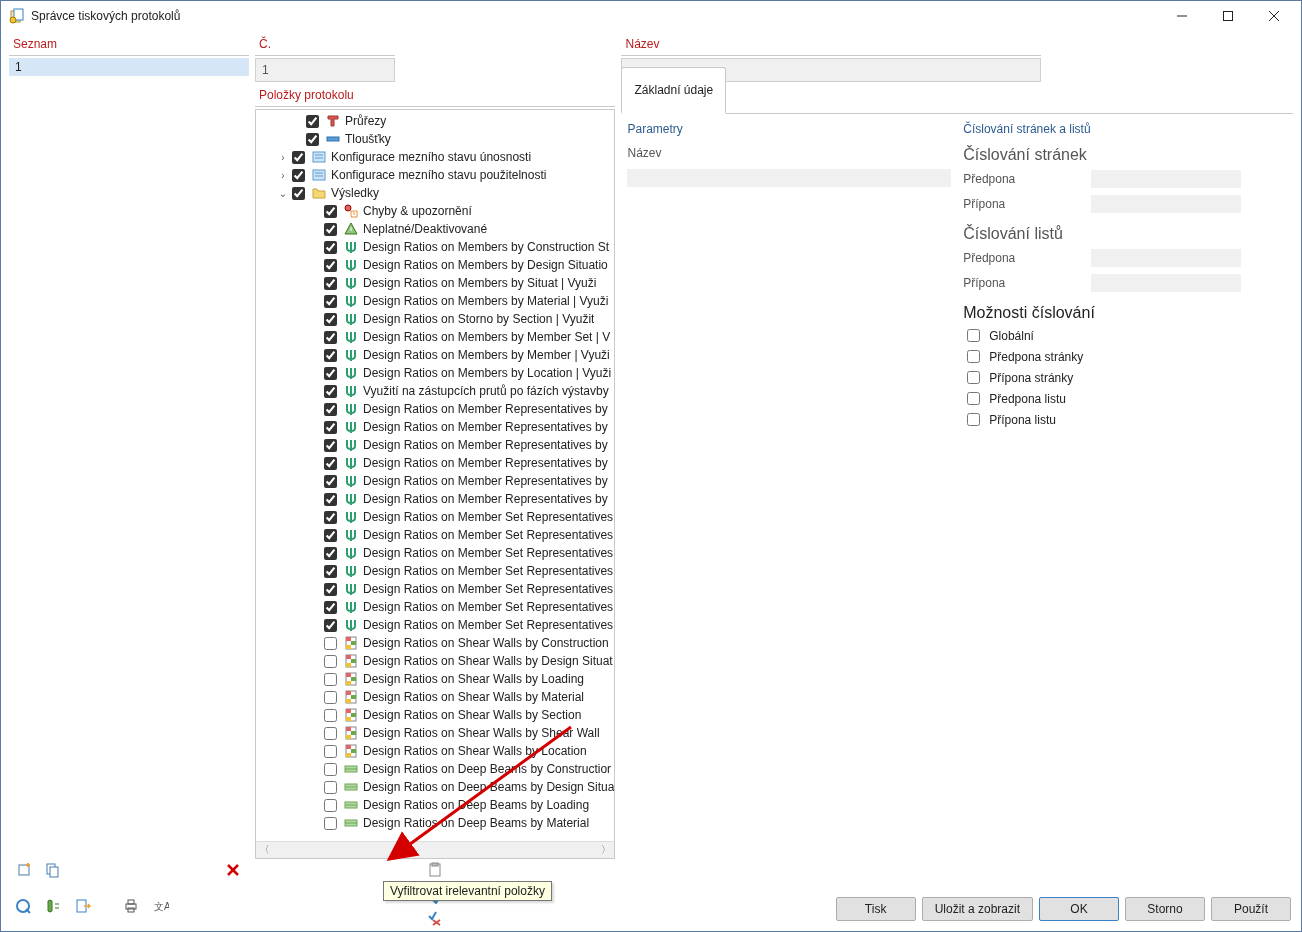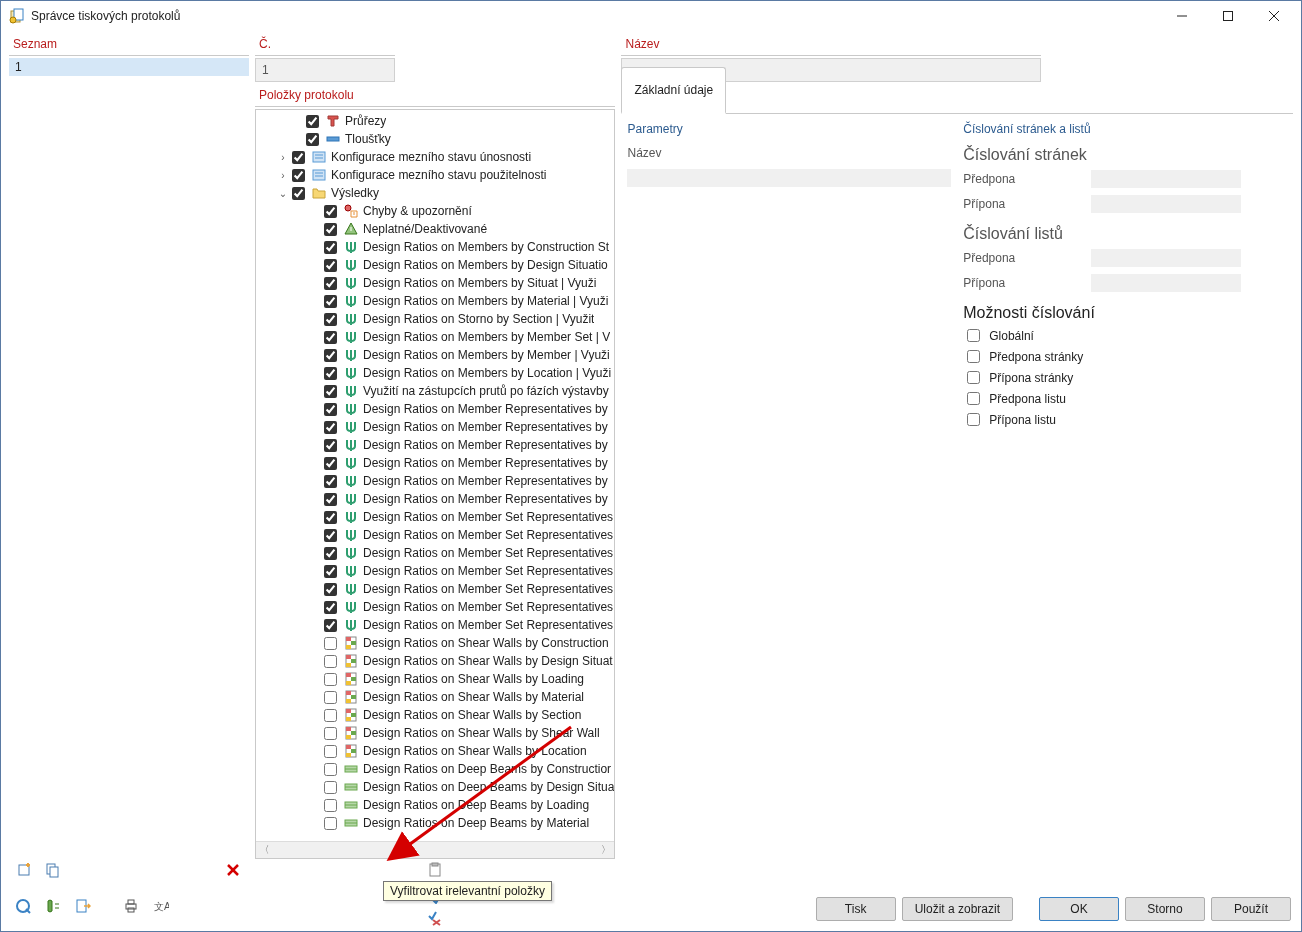--- a/index.html
+++ b/index.html
@@ -64,7 +64,7 @@
   .footer { height:44px; border-top:0; display:flex; align-items:center; padding:6px 10px; gap:6px; background:#fff; }
   .footer .spacer { flex:1; }
   .fbtn { min-width:80px; height:24px; border:1px solid #adadad; background:#e1e1e1; padding:0 12px; font-size:12px; cursor:pointer; border-radius:2px; display:flex; align-items:center; justify-content:center; }
-  .fbtn.primary { border-color:#3a82c4;margin-left:20px; }
+  .fbtn.primary { border-color:#3a82c4; }
 
   .arrow-overlay { position:absolute; pointer-events:none; z-index:60; }
   .ic-folder { fill:#f7d774; stroke:#c9a43a; }

